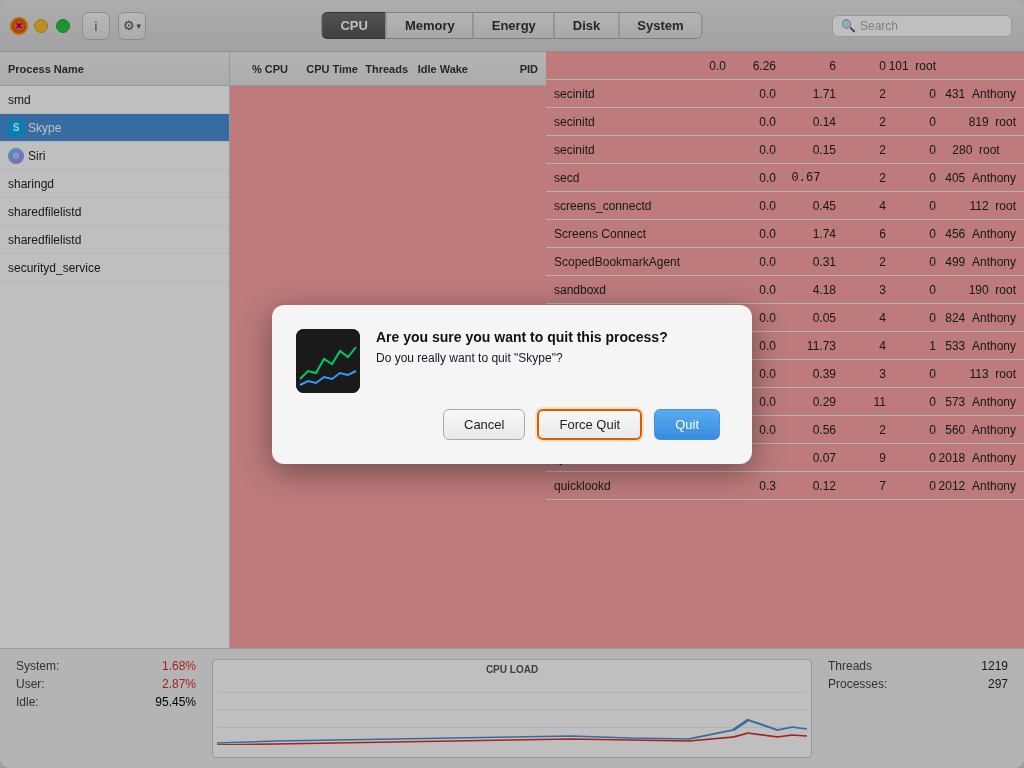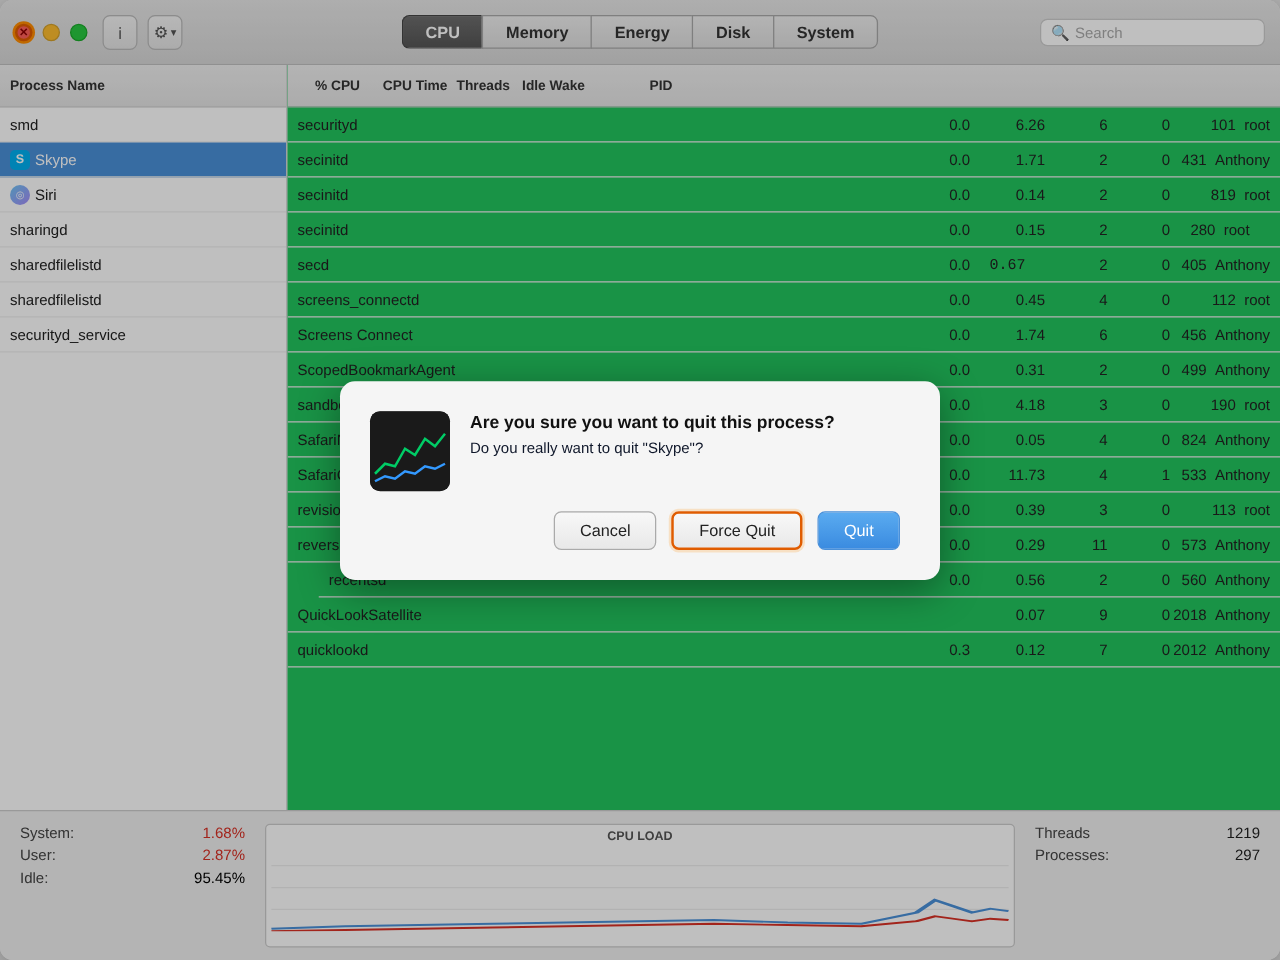--- a/index.html
+++ b/index.html
@@ -185,9 +185,9 @@
     .data-area {
       flex: 1;
       display: flex;
-      flex-direction: column;
+      flex-direction: row;
       overflow: hidden;
-      background: #22c55e;
+      background: #fca5a5;
     }
     .data-rows {
       overflow-y: auto;

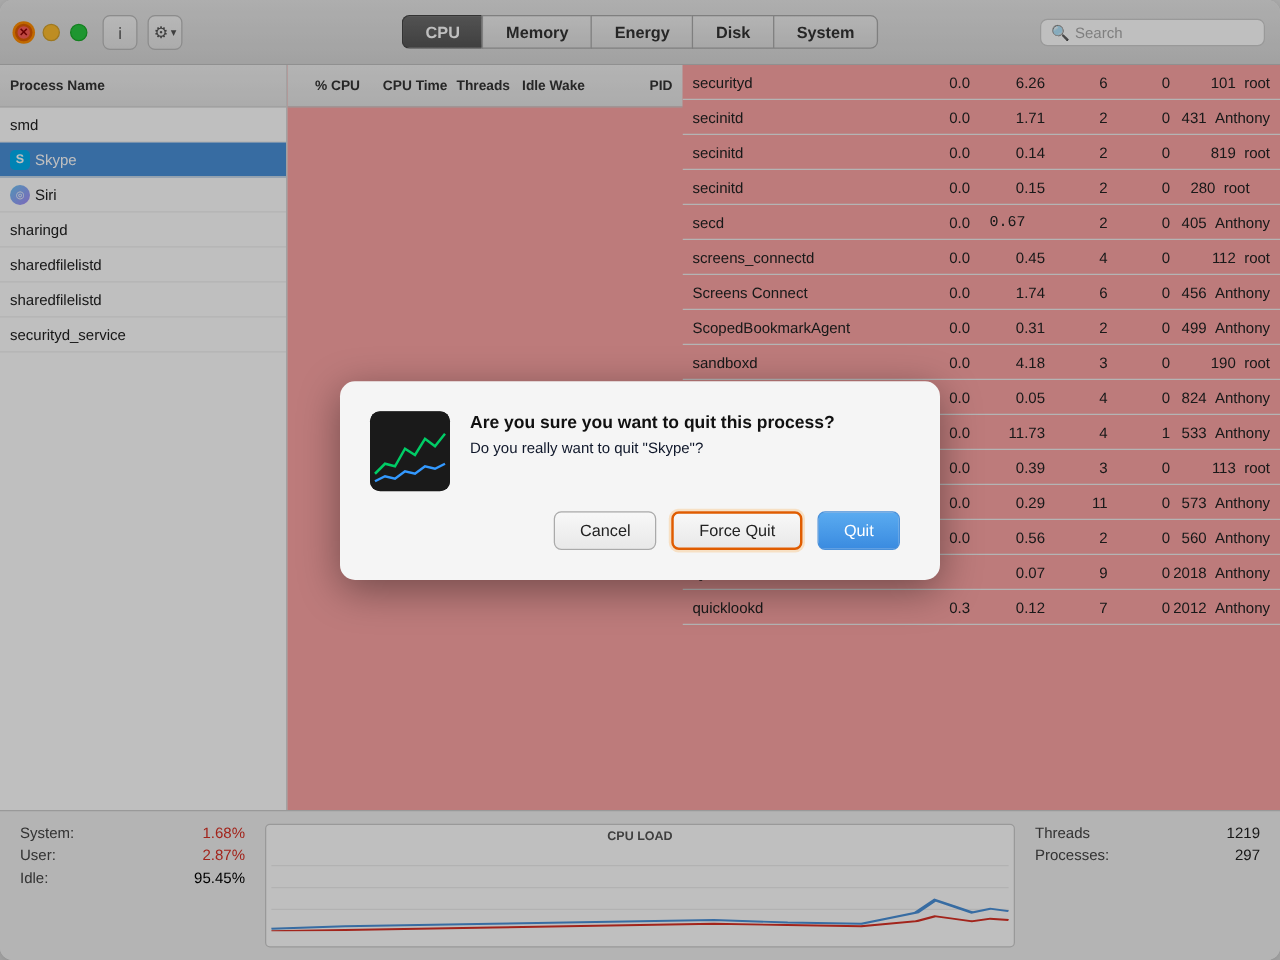--- a/index.html
+++ b/index.html
@@ -427,7 +427,6 @@
       </div>
       <div class="data-rows" id="data-rows-container">
       <div style="display: grid; grid-template-columns: 1fr 50px 60px 50px 50px 80px; padding: 3px 8px; font-size: 12px; color: rgb(34, 34, 34); height: 28px; align-items: center; border-bottom: 1px solid rgb(240, 240, 240);">
-      <span style="text-align:left;overflow:hidden;text-overflow:ellipsis;white-space:nowrap;">securityd</span>
       <span style="text-align:right;">0.0</span>
       <span style="text-align:right;">6.26</span>
       <span style="text-align:right;">6</span>

